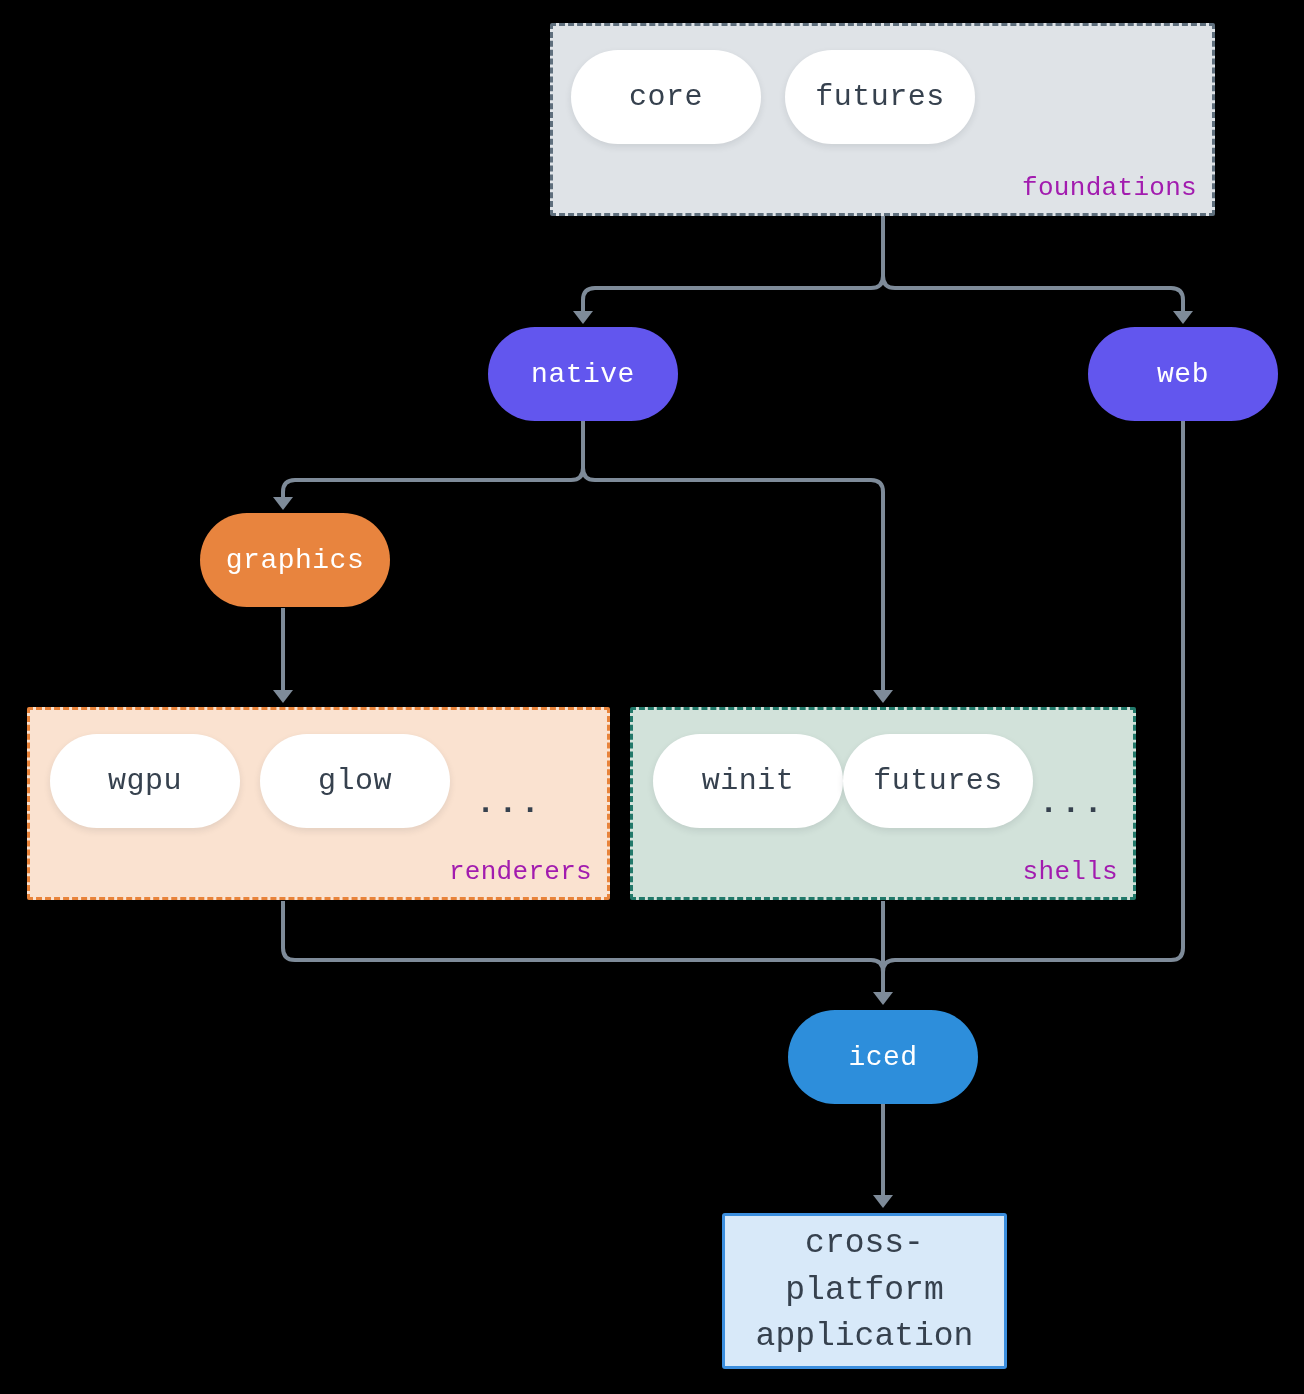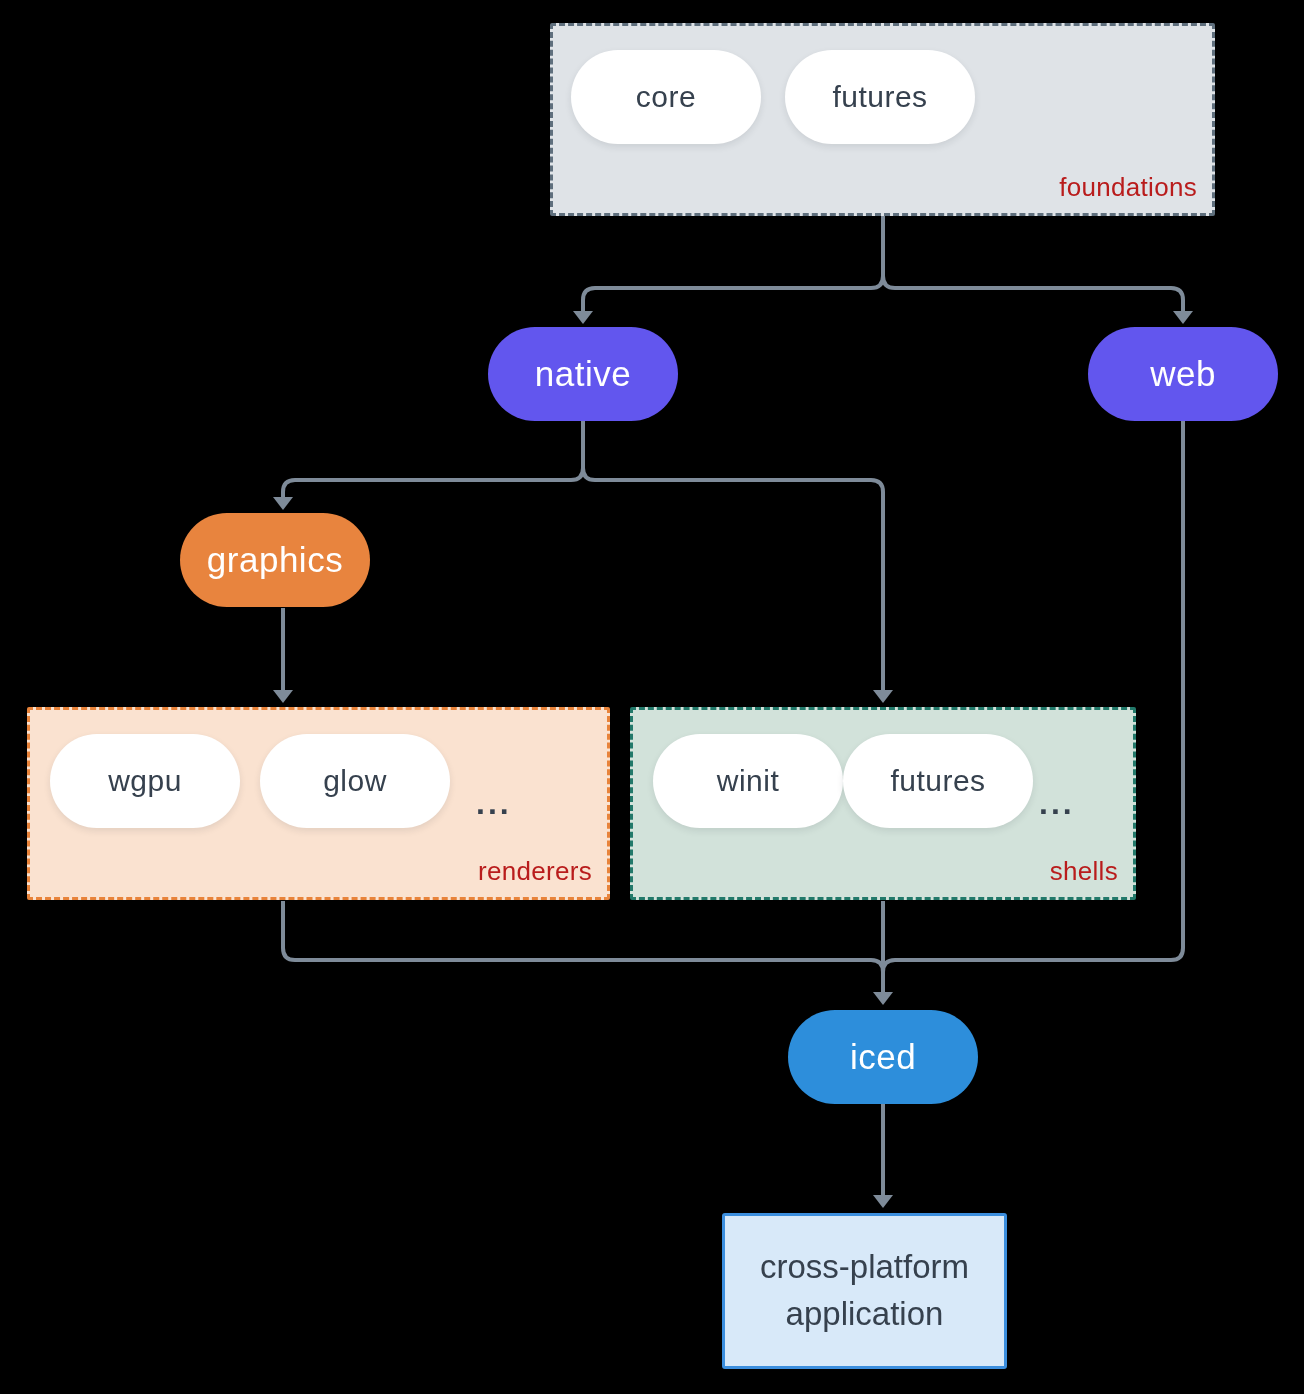--- a/index.html
+++ b/index.html
@@ -12,7 +12,7 @@
     width: 1304px;
     height: 1394px;
     background: #000000;
-    font-family: Liberation Sans, sans-serif;
+    font-family: Liberation Mono, monospace;
     overflow: hidden;
   }
   svg.connectors {

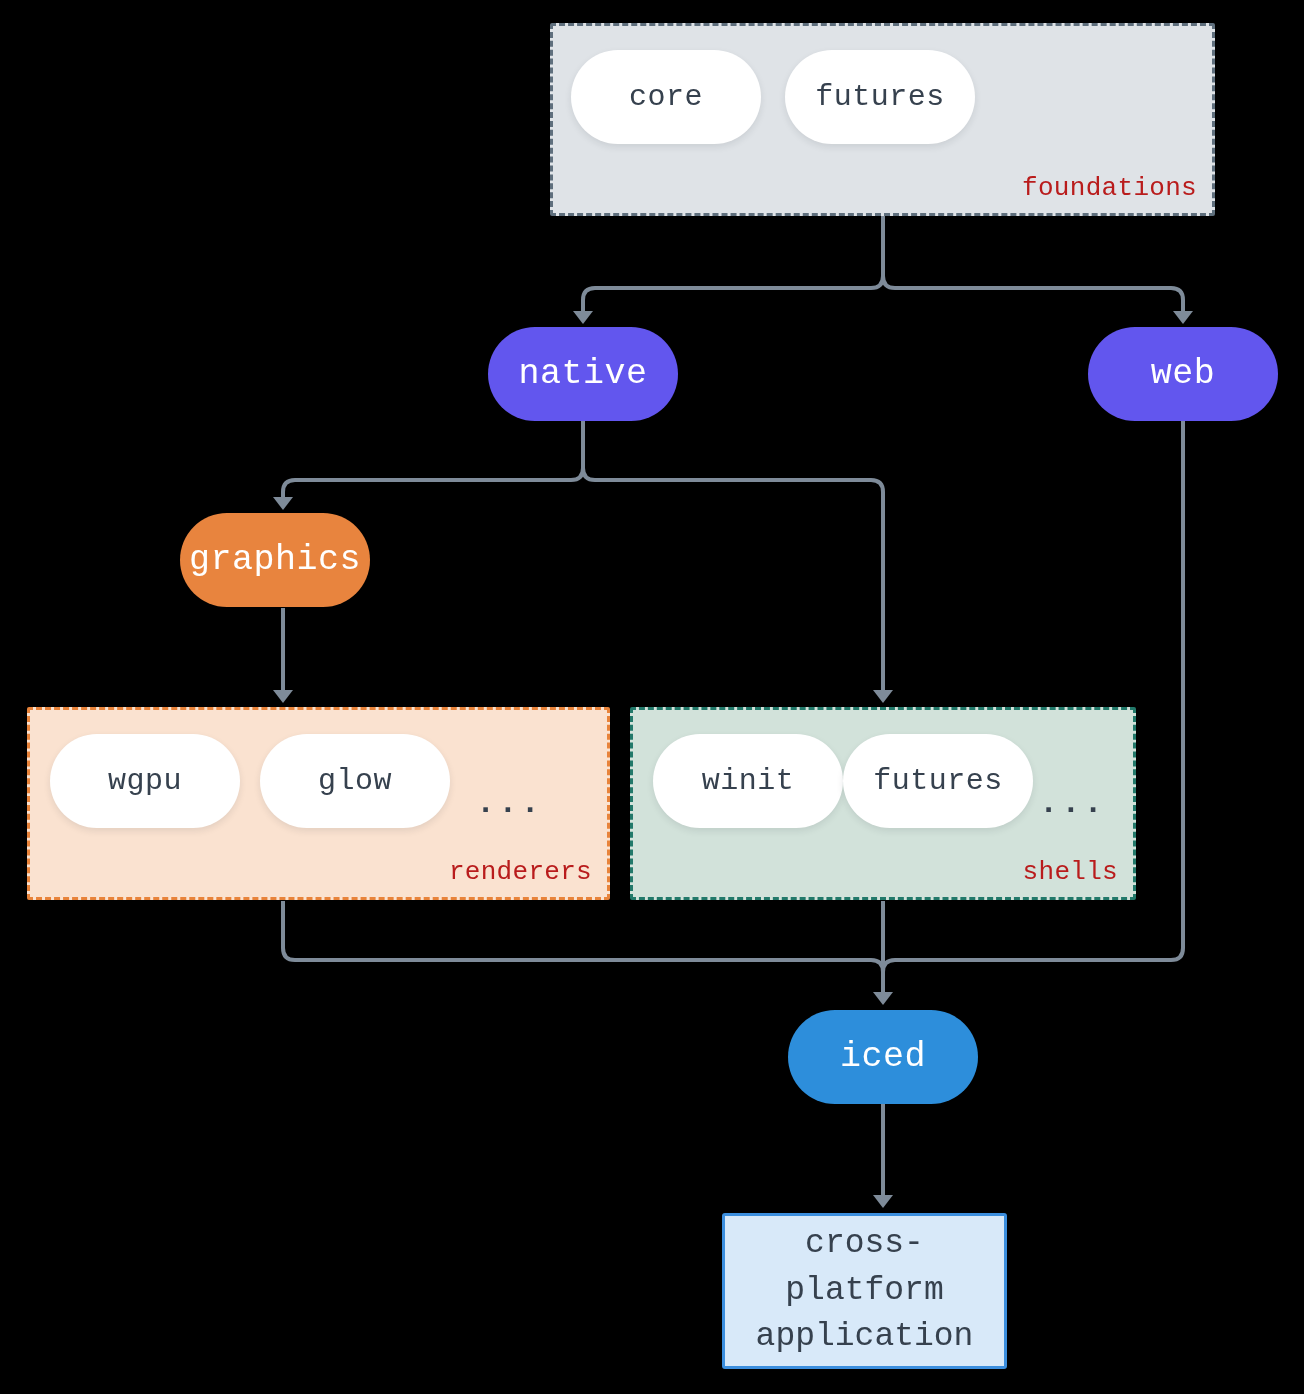--- a/index.html
+++ b/index.html
@@ -106,7 +106,7 @@
     position: absolute;
     right: 15px; bottom: 10px;
     font-size: 26px;
-    color: #b91c1c;
+    color: #a21caf;
     letter-spacing: 0.3px;
   }
   .app-box {

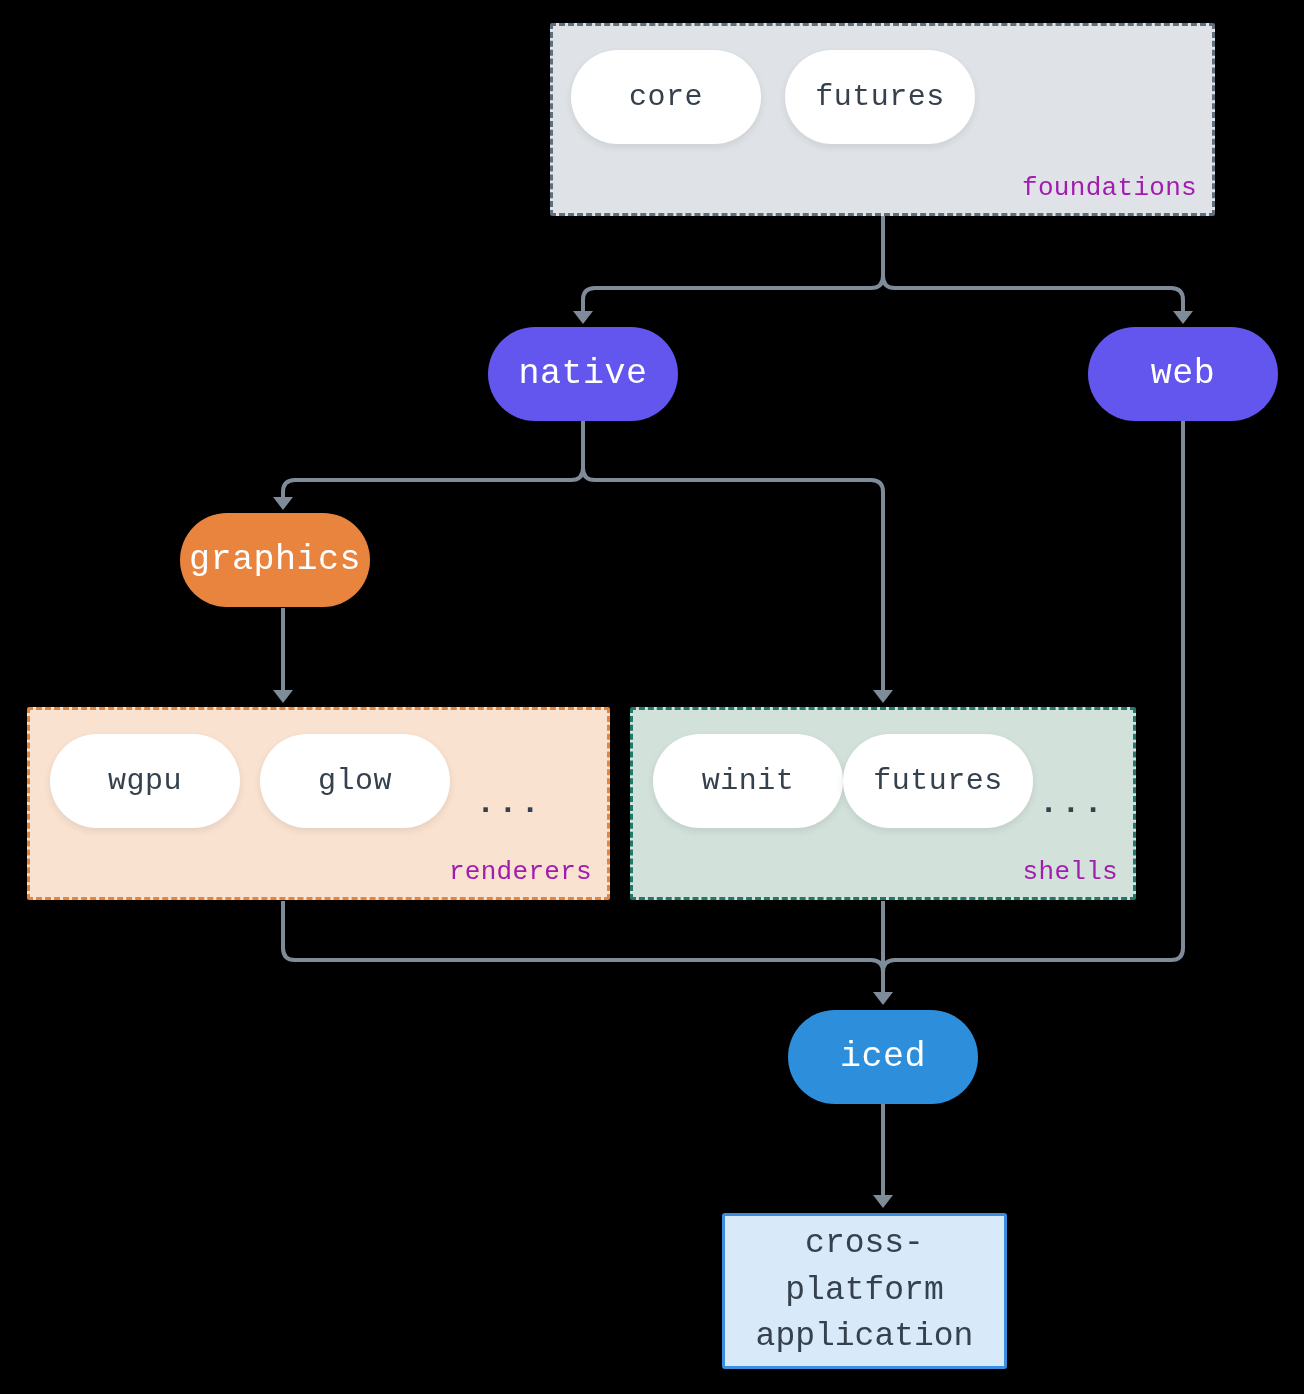--- a/index.html
+++ b/index.html
@@ -82,7 +82,7 @@
     display: flex;
     align-items: center;
     justify-content: center;
-    font-size: 35px;
+    font-size: 28px;
     letter-spacing: 0.5px;
     color: #ffffff;
   }

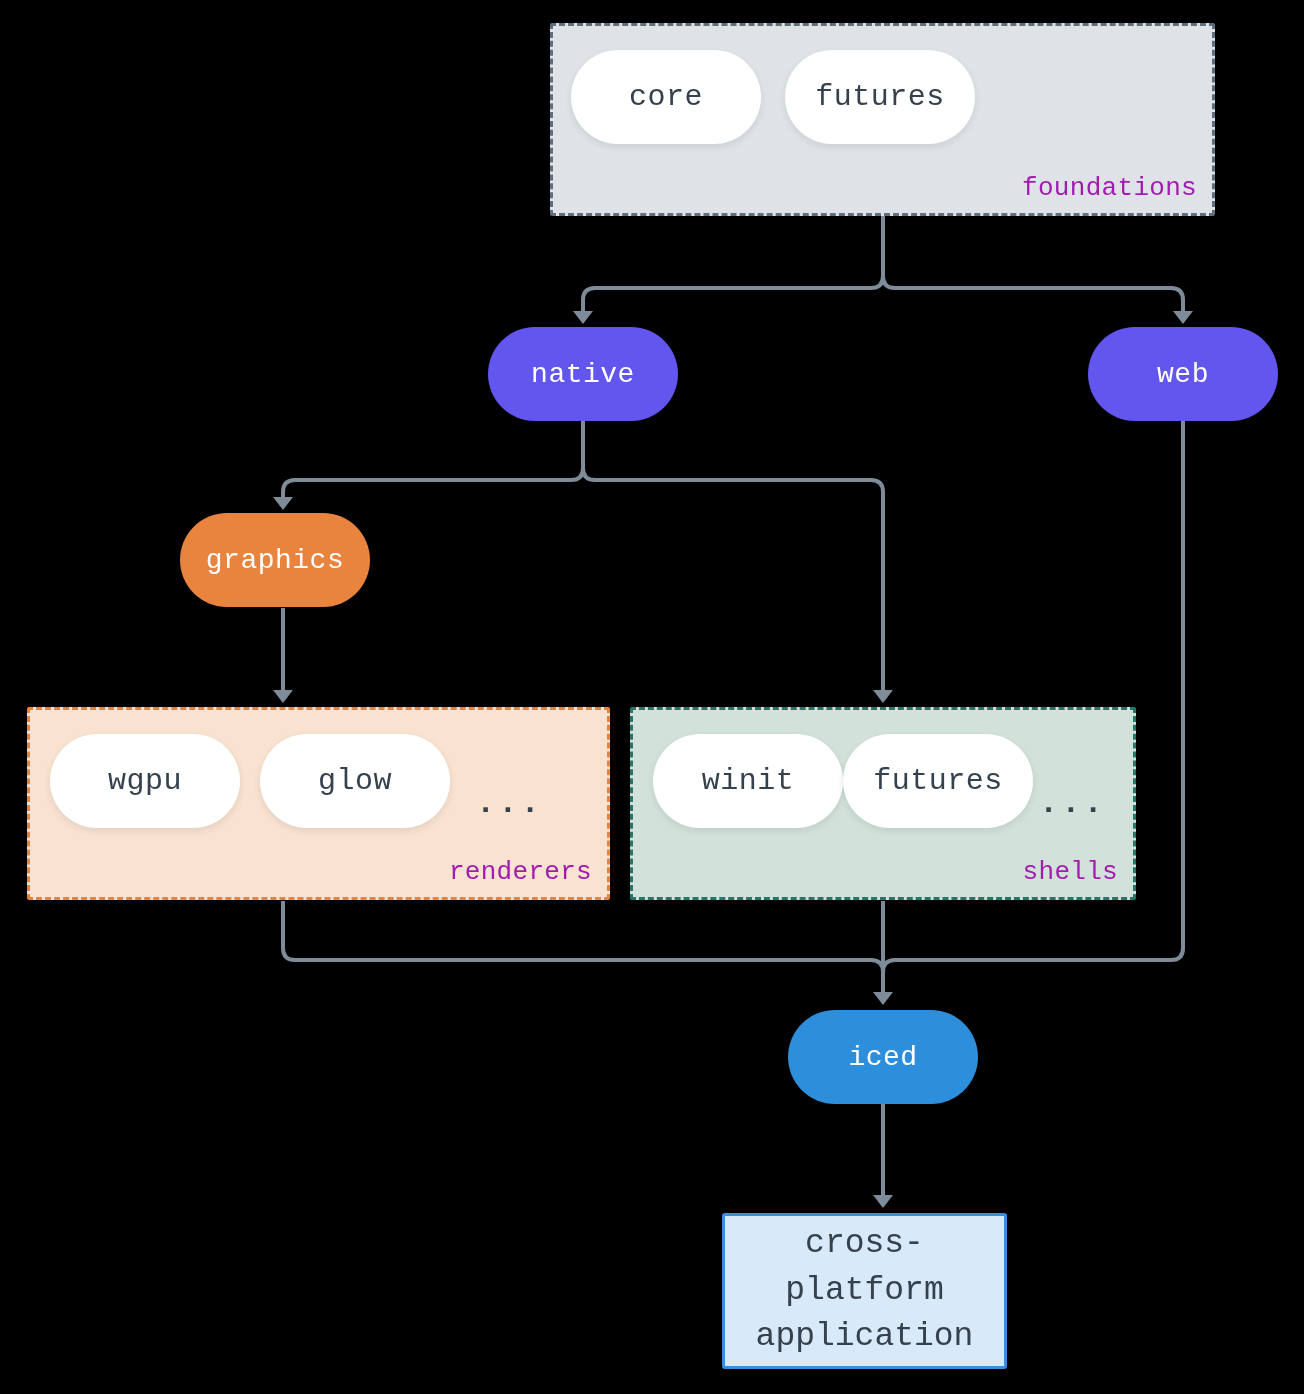--- a/index.html
+++ b/index.html
@@ -89,7 +89,7 @@
   .node-native, .node-web { background: #6256ee; }
   .node-native { left: 488px; top: 327px; }
   .node-web    { left: 1088px; top: 327px; }
-  .node-graphics { background: #e8843e; left: 180px; top: 513px; }
+  .node-graphics { background: #e8843e; left: 200px; top: 513px; }
   .node-iced     { background: #2d8edb; left: 788px; top: 1010px; }
   .ellipsis {
     align-self: center;

